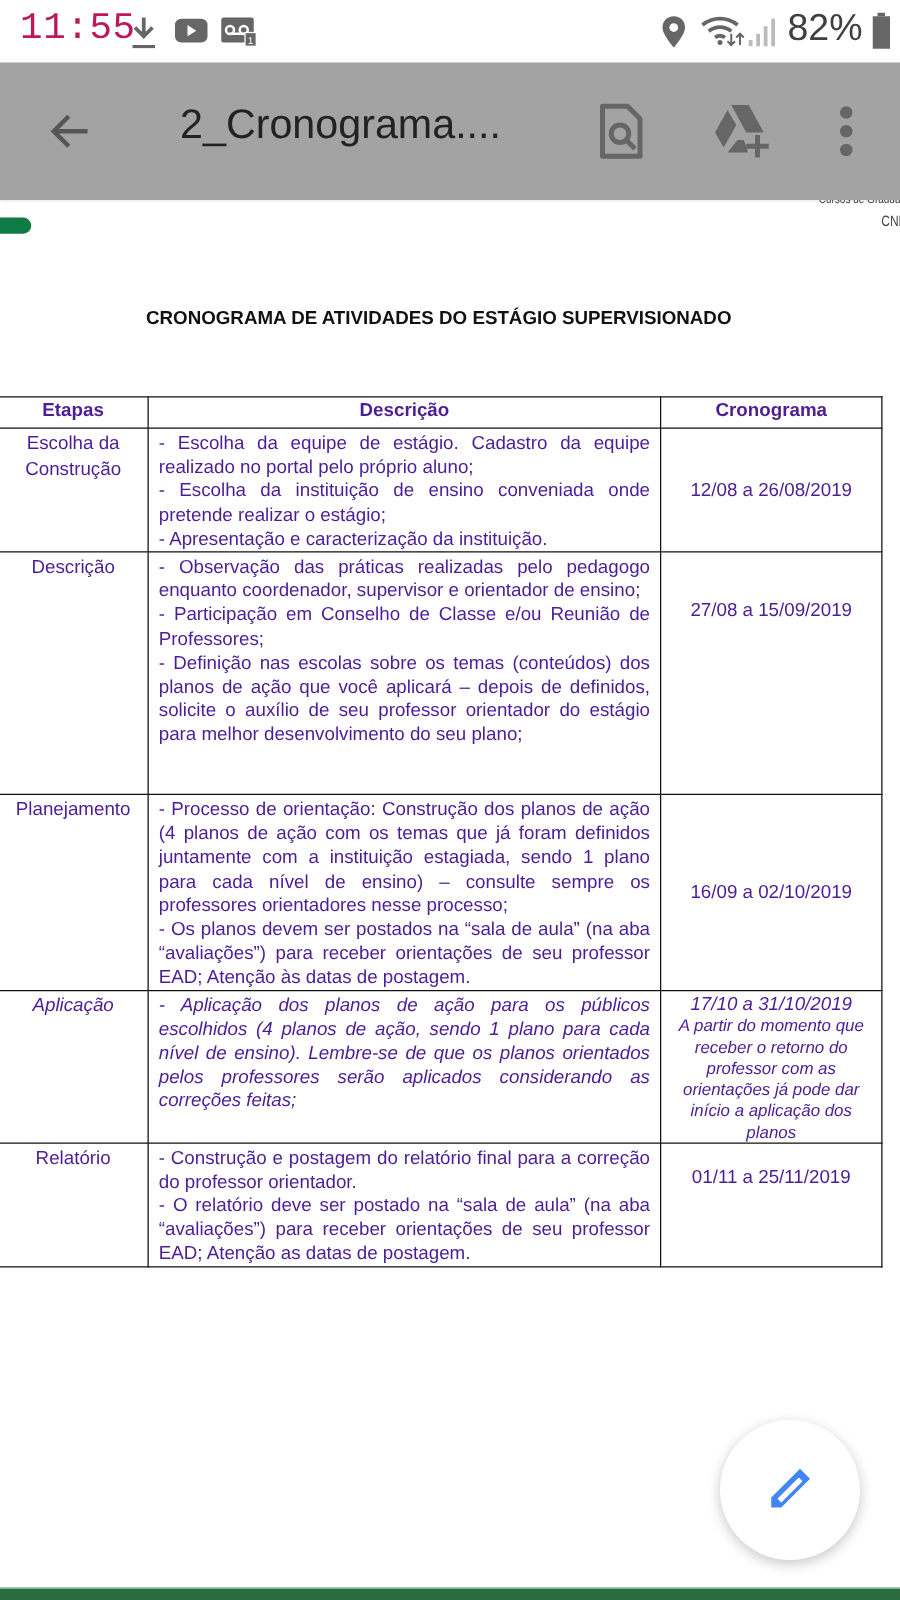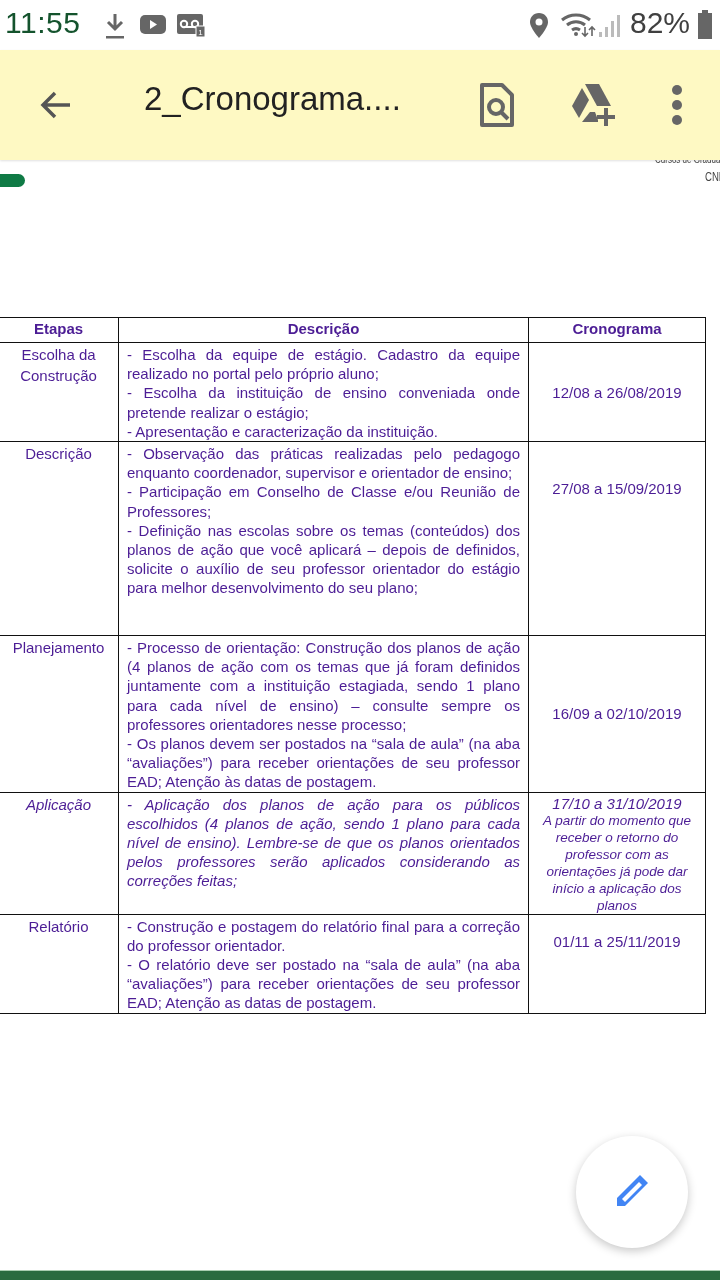--- a/index.html
+++ b/index.html
@@ -5,7 +5,7 @@
   html, body { margin:0; padding:0; }
   body { width:720px; height:1280px; position:relative; overflow:hidden; background:#ffffff; font-family:"Liberation Sans", sans-serif; }
   .statusbar { position:absolute; left:0; top:0; width:720px; height:50px; color:#666; }
-  .statusbar .time { position:absolute; left:5px; top:6px; font-size:30px; font-family:Liberation Sans, sans-serif; color:#14532d; letter-spacing:0.5px; }
+  .statusbar .time { position:absolute; left:16px; top:6px; font-size:30px; font-family:Liberation Mono, monospace; color:#be185d; letter-spacing:0.5px; }
   .statusbar .ic { position:absolute; top:12px; }
   .statusbar .battery-pct { position:absolute; left:630px; top:6px; font-size:30px; color:#404040; }
   .appbar { position:absolute; left:0; top:50px; width:720px; height:110px; background:#fef9c3; box-shadow:0 1px 2px rgba(0,0,0,0.12); z-index:2; }

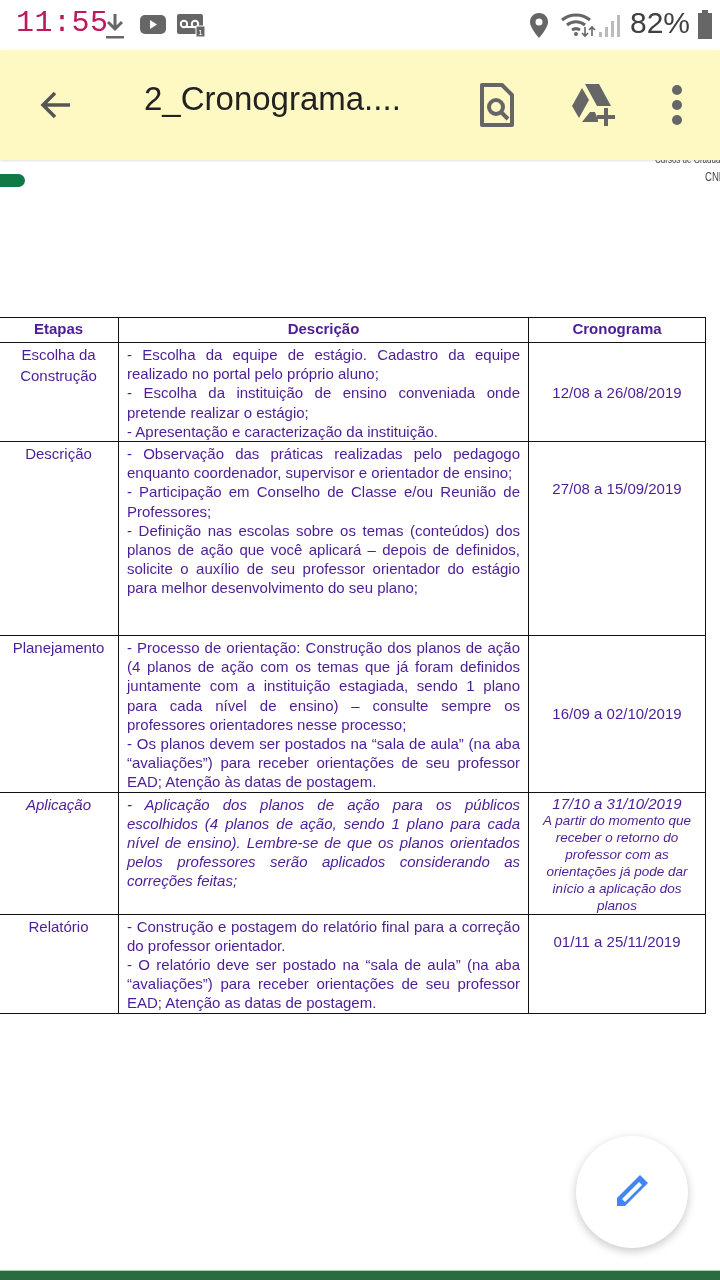--- a/index.html
+++ b/index.html
@@ -8,7 +8,7 @@
   .statusbar .time { position:absolute; left:16px; top:6px; font-size:30px; font-family:Liberation Mono, monospace; color:#be185d; letter-spacing:0.5px; }
   .statusbar .ic { position:absolute; top:12px; }
   .statusbar .battery-pct { position:absolute; left:630px; top:6px; font-size:30px; color:#404040; }
-  .appbar { position:absolute; left:0; top:50px; width:720px; height:110px; background:#fef9c3; box-shadow:0 1px 2px rgba(0,0,0,0.12); z-index:2; }
+  .appbar { position:absolute; left:0; top:50px; width:720px; height:110px; background:#a3a3a3; box-shadow:0 1px 2px rgba(0,0,0,0.12); z-index:2; }
   .appbar .back { position:absolute; left:36px; top:35px; width:40px; height:40px; }
   .appbar .title { position:absolute; left:144px; top:30px; font-size:33px; color:#222; white-space:nowrap; }
   .appbar .btn { position:absolute; top:30px; width:50px; height:50px; }

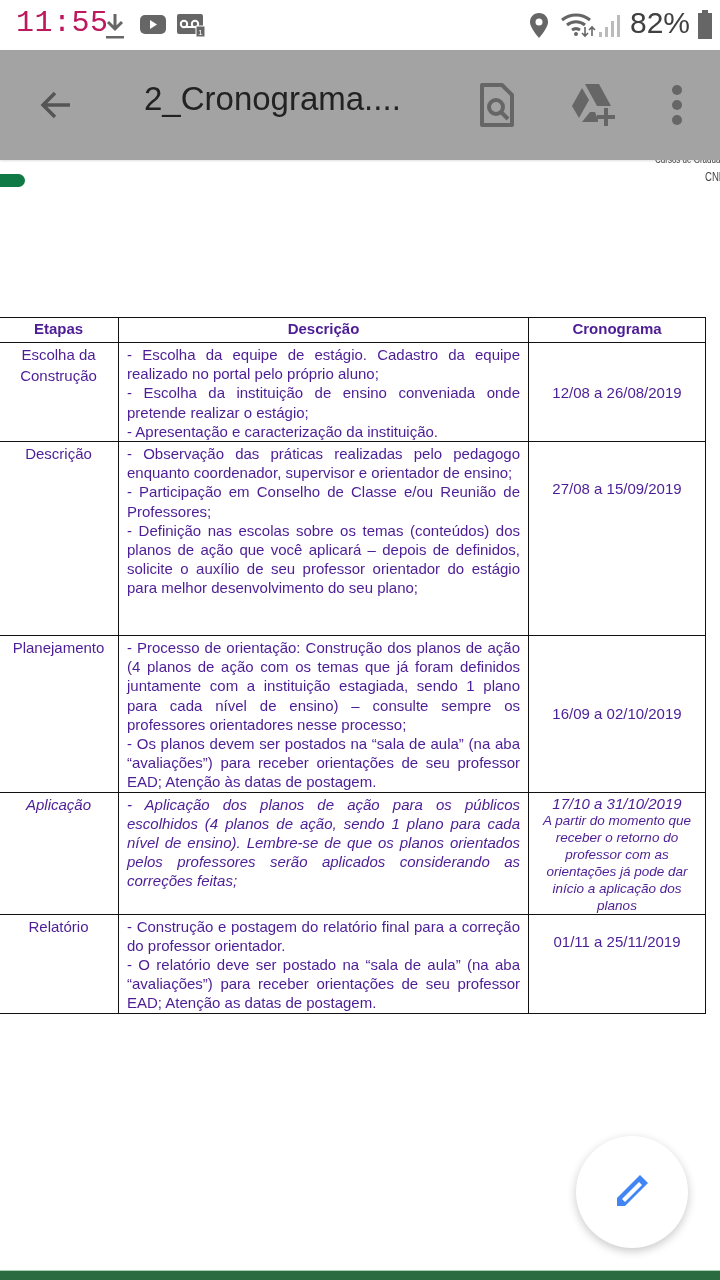--- a/index.html
+++ b/index.html
@@ -127,6 +127,7 @@
   <span class="hdr-right1">Cursos de Gradua</span>
   <span class="hdr-right2">CNP</span>
 
+  <div class="doc-title">CRONOGRAMA DE ATIVIDADES DO ESTÁGIO SUPERVISIONADO</div>
 
   <table class="sched">
     <colgroup>

